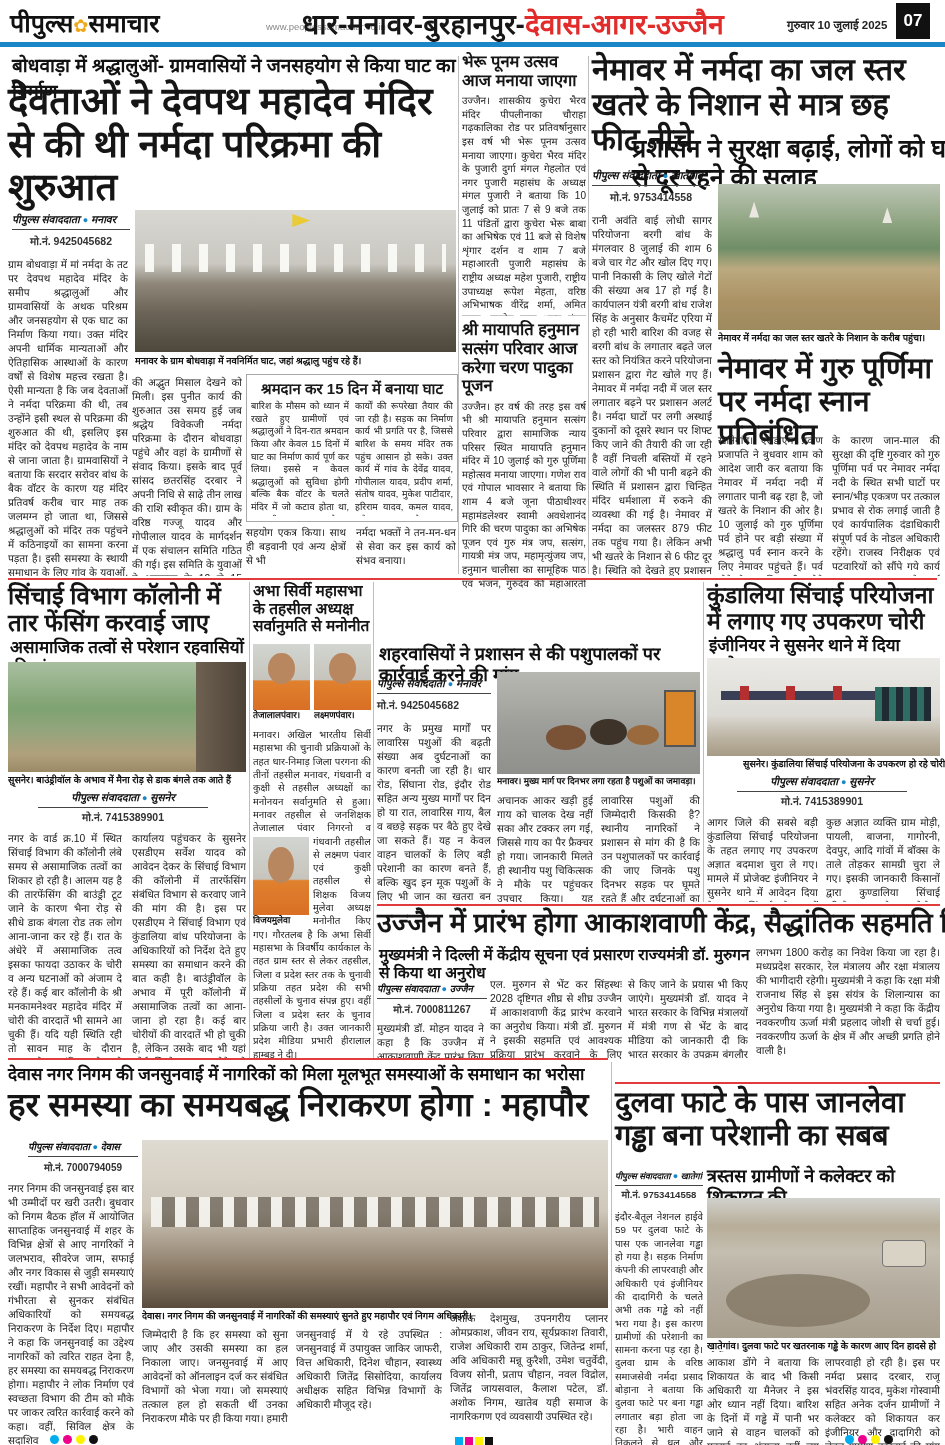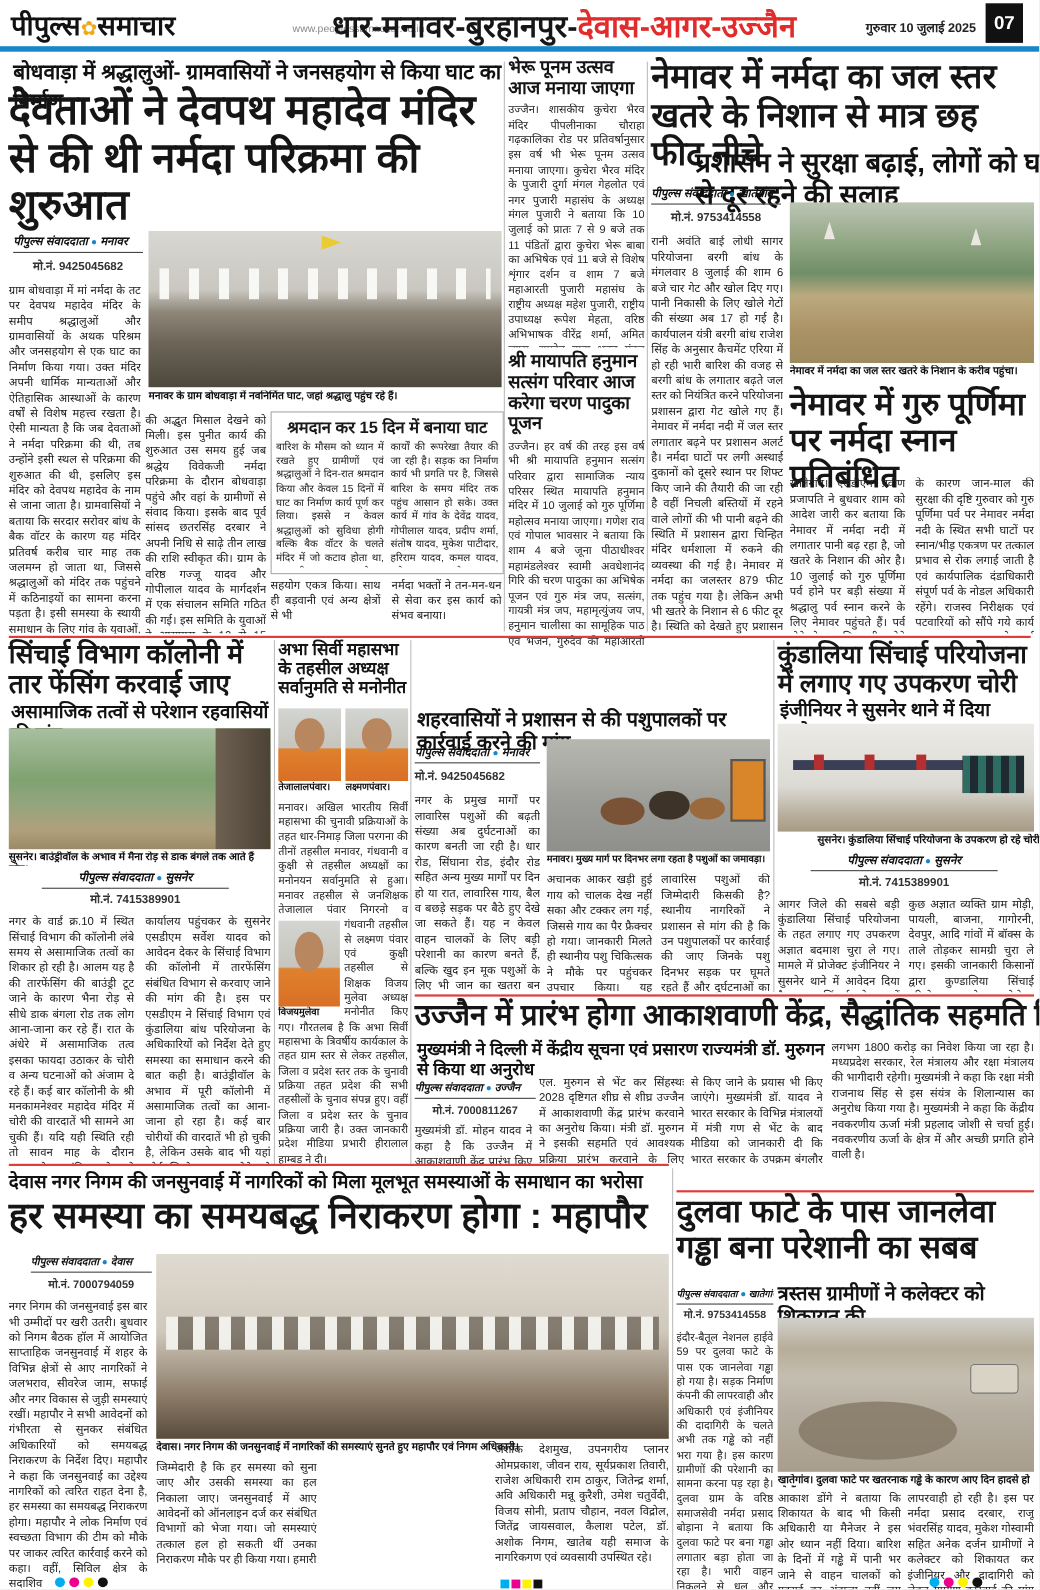--- a/index.html
+++ b/index.html
@@ -246,6 +246,7 @@
     </div>
     <div class="abs caption" style="left:134px;top:248px;width:466px;height:13px;">देवास। नगर निगम की जनसुनवाई में नागरिकों की समस्याएं सुनते हुए महापौर एवं निगम अधिकारी।</div>
     <div class="abs body-txt" style="left:134px;top:266px;width:146px;height:117px;">जिम्मेदारी है कि हर समस्या को सुना जाए और उसकी समस्या का हल निकाला जाए। जनसुनवाई में आए आवेदनों को ऑनलाइन दर्ज कर संबंधित विभागों को भेजा गया। जो समस्याएं तत्काल हल हो सकती थीं उनका निराकरण मौके पर ही किया गया। हमारी</div>
+    <div class="abs body-txt" style="left:288px;top:266px;width:146px;height:117px;">जनसुनवाई में ये रहे उपस्थित : जनसुनवाई में उपायुक्त जाकिर जाफरी, वित्त अधिकारी, दिनेश चौहान, स्वास्थ्य अधिकारी जितेंद्र सिसोदिया, कार्यालय अधीक्षक सहित विभिन्न विभागों के अधिकारी मौजूद रहे।</div>
     <div class="abs body-txt" style="left:442px;top:250px;width:158px;height:117px;">अशोक देशमुख, उपनगरीय प्लानर ओमप्रकाश, जीवन राय, सूर्यप्रकाश तिवारी, राजेश अधिकारी राम ठाकुर, जितेन्द्र शर्मा, अवि अधिकारी मन्नू कुरैशी, उमेश चतुर्वेदी, विजय सोनी, प्रताप चौहान, नवल विद्रोल, जितेंद्र जायसवाल, कैलाश पटेल, डॉ. अशोक निगम, खातेब यही समाज के नागरिकगण एवं व्यवसायी उपस्थित रहे।</div>
   </div>
 

